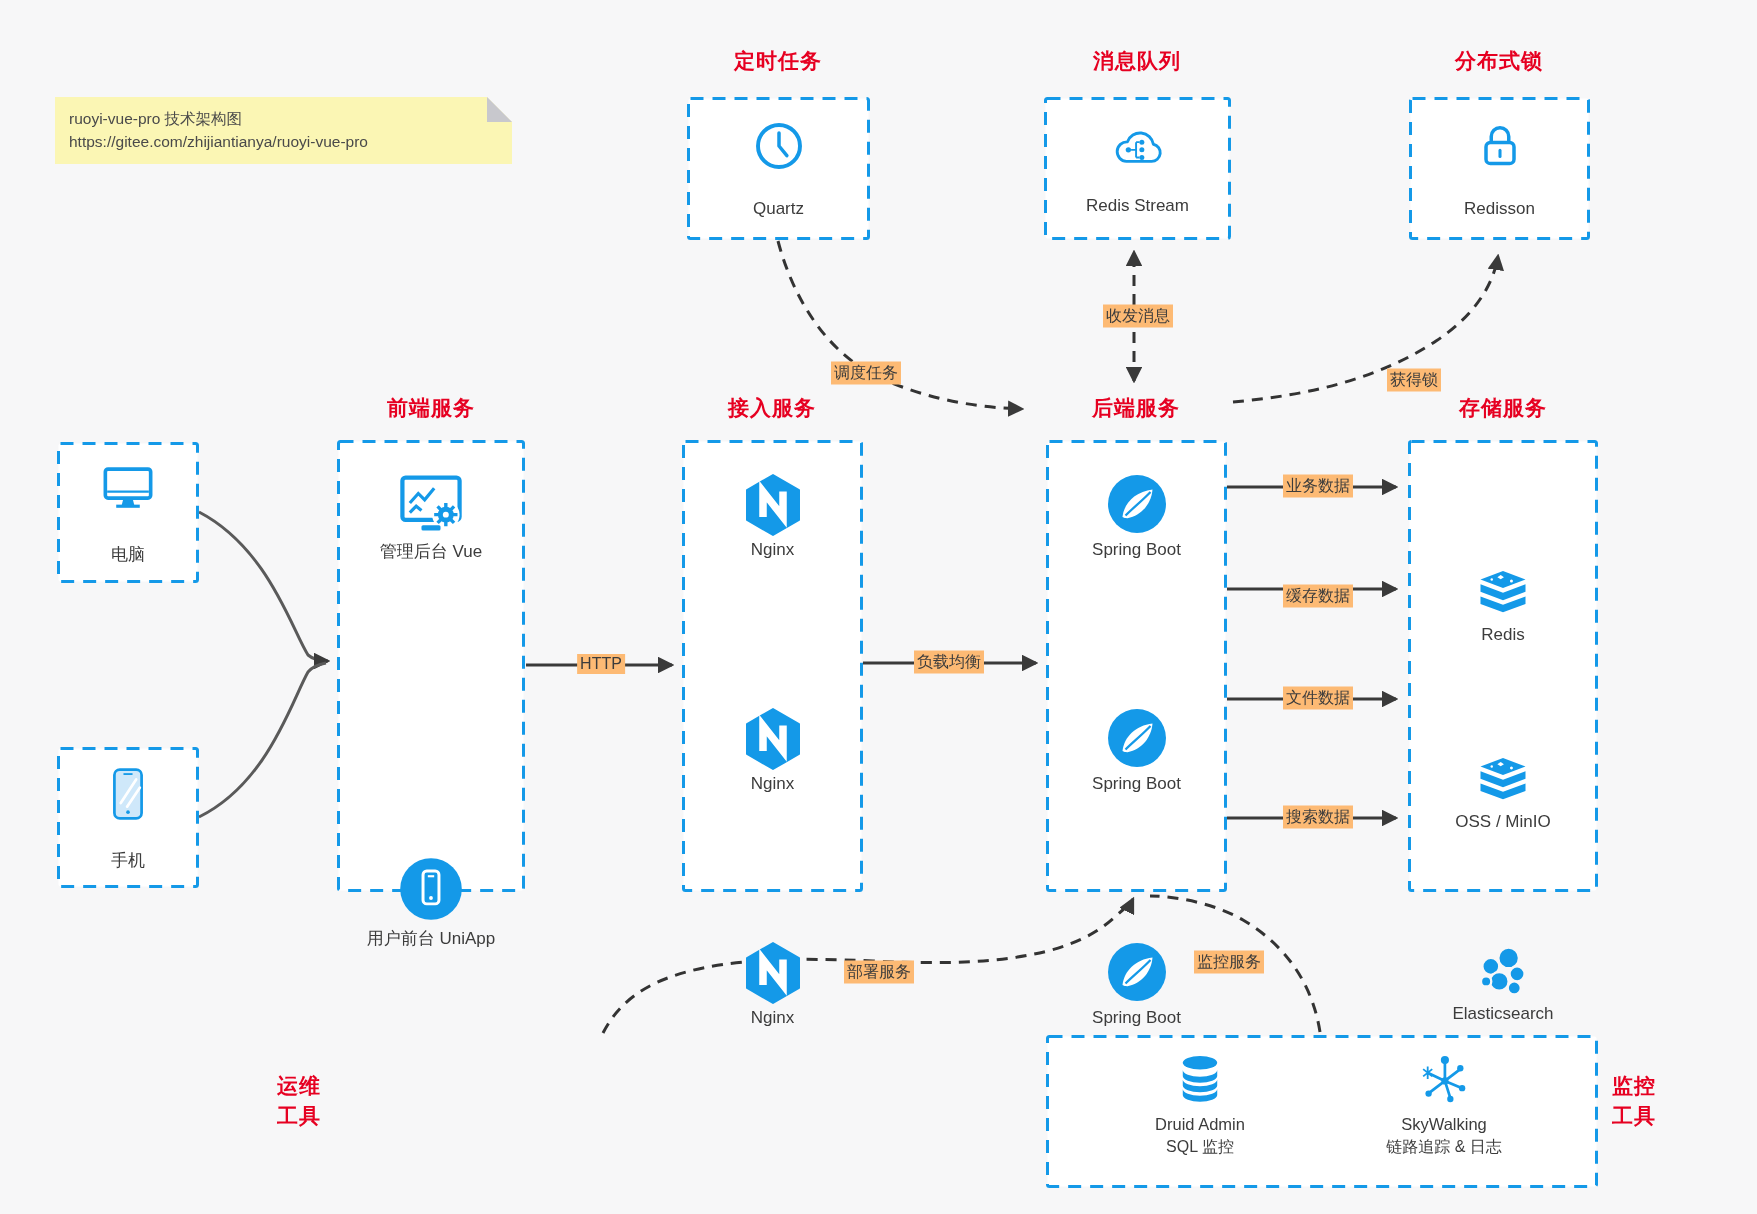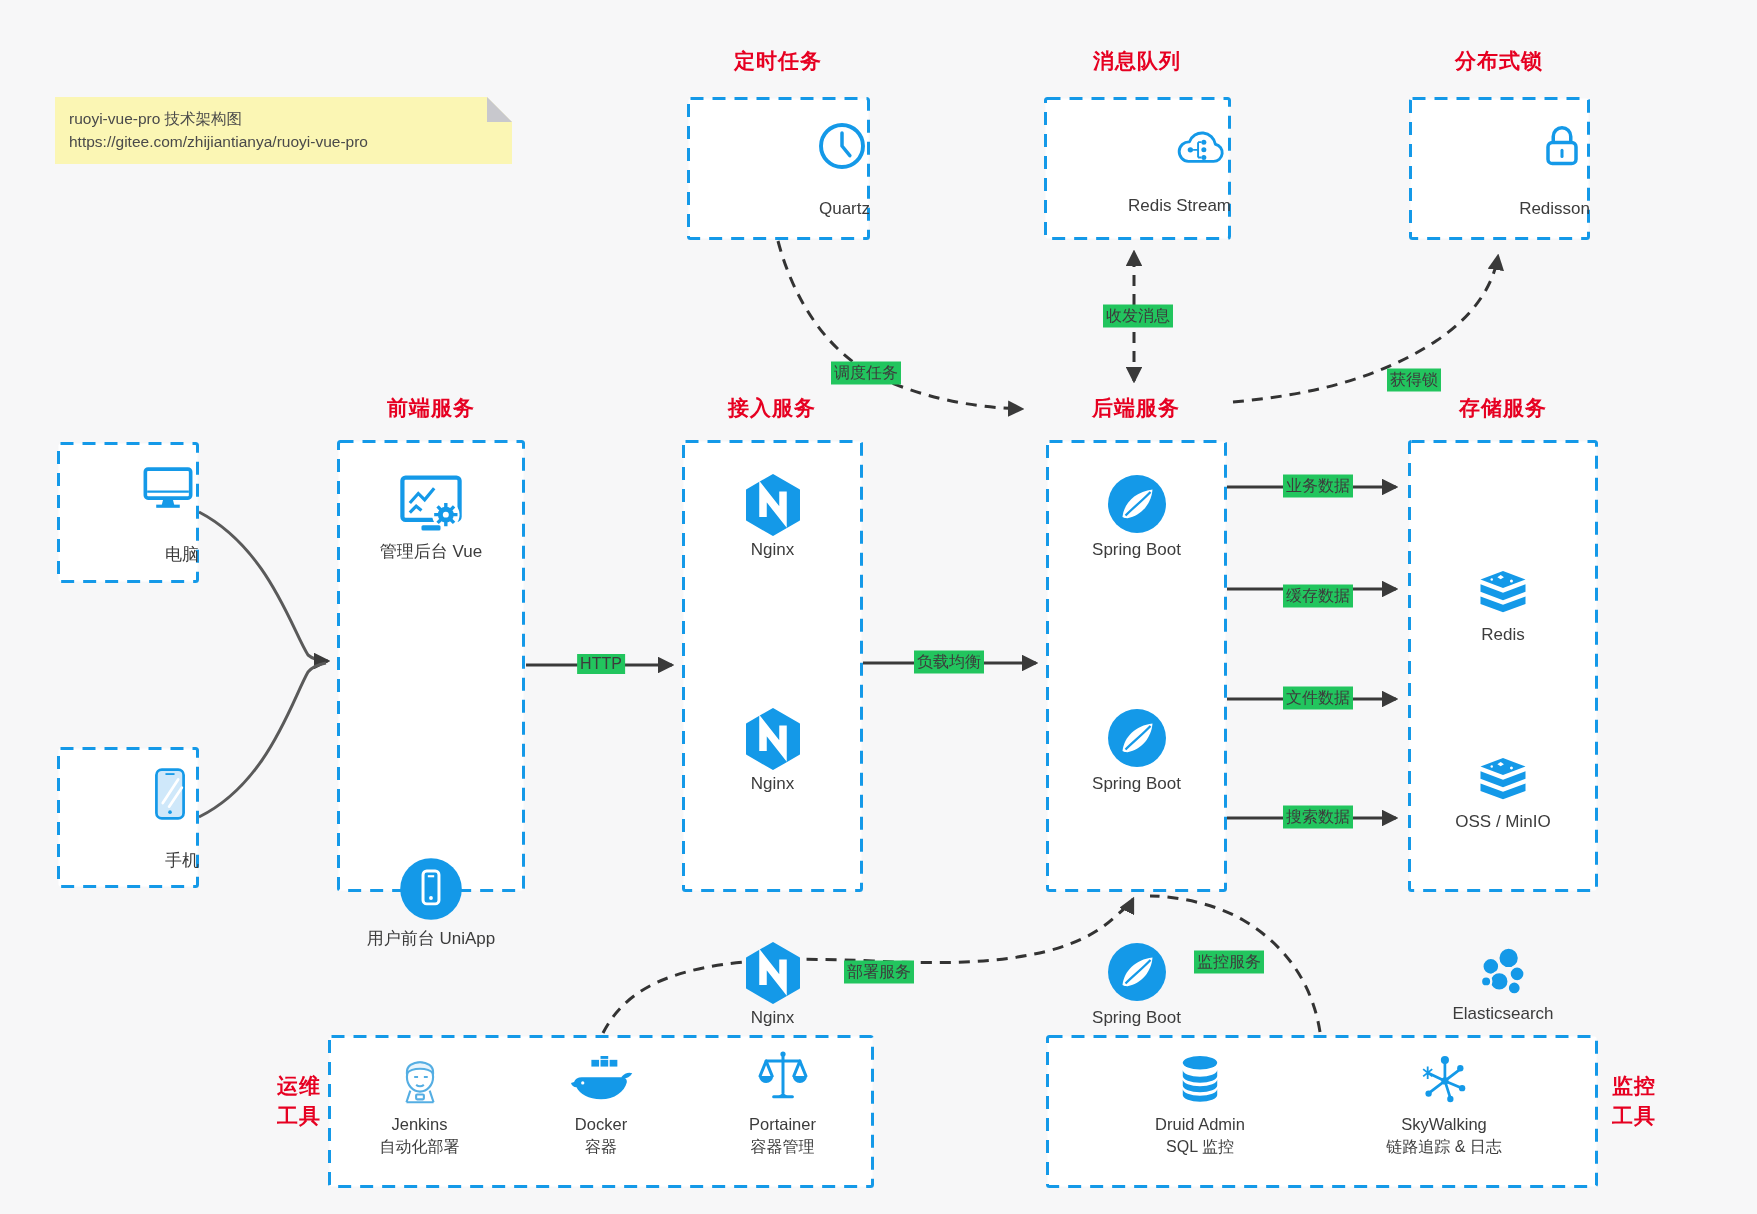--- a/index.html
+++ b/index.html
@@ -12,7 +12,7 @@
   .dbox{position:absolute;z-index:2;}
   .dbox .frame{position:absolute;left:0;top:0;z-index:0;}
   .dbox>*:not(.frame){position:relative;z-index:1;}
-  .topbox,.clientbox{display:flex;flex-direction:column;align-items:flex-end;justify-content:center;gap:25px;}
+  .topbox,.clientbox{display:flex;flex-direction:column;align-items:center;justify-content:center;gap:25px;}
   .ilabel{font-size:17px;color:#3c3c3c;white-space:nowrap;text-align:center;}
   .rtitle{position:absolute;z-index:3;transform:translate(-50%,-50%);font-size:21px;font-weight:bold;
           color:#e60021;white-space:nowrap;letter-spacing:1px;}

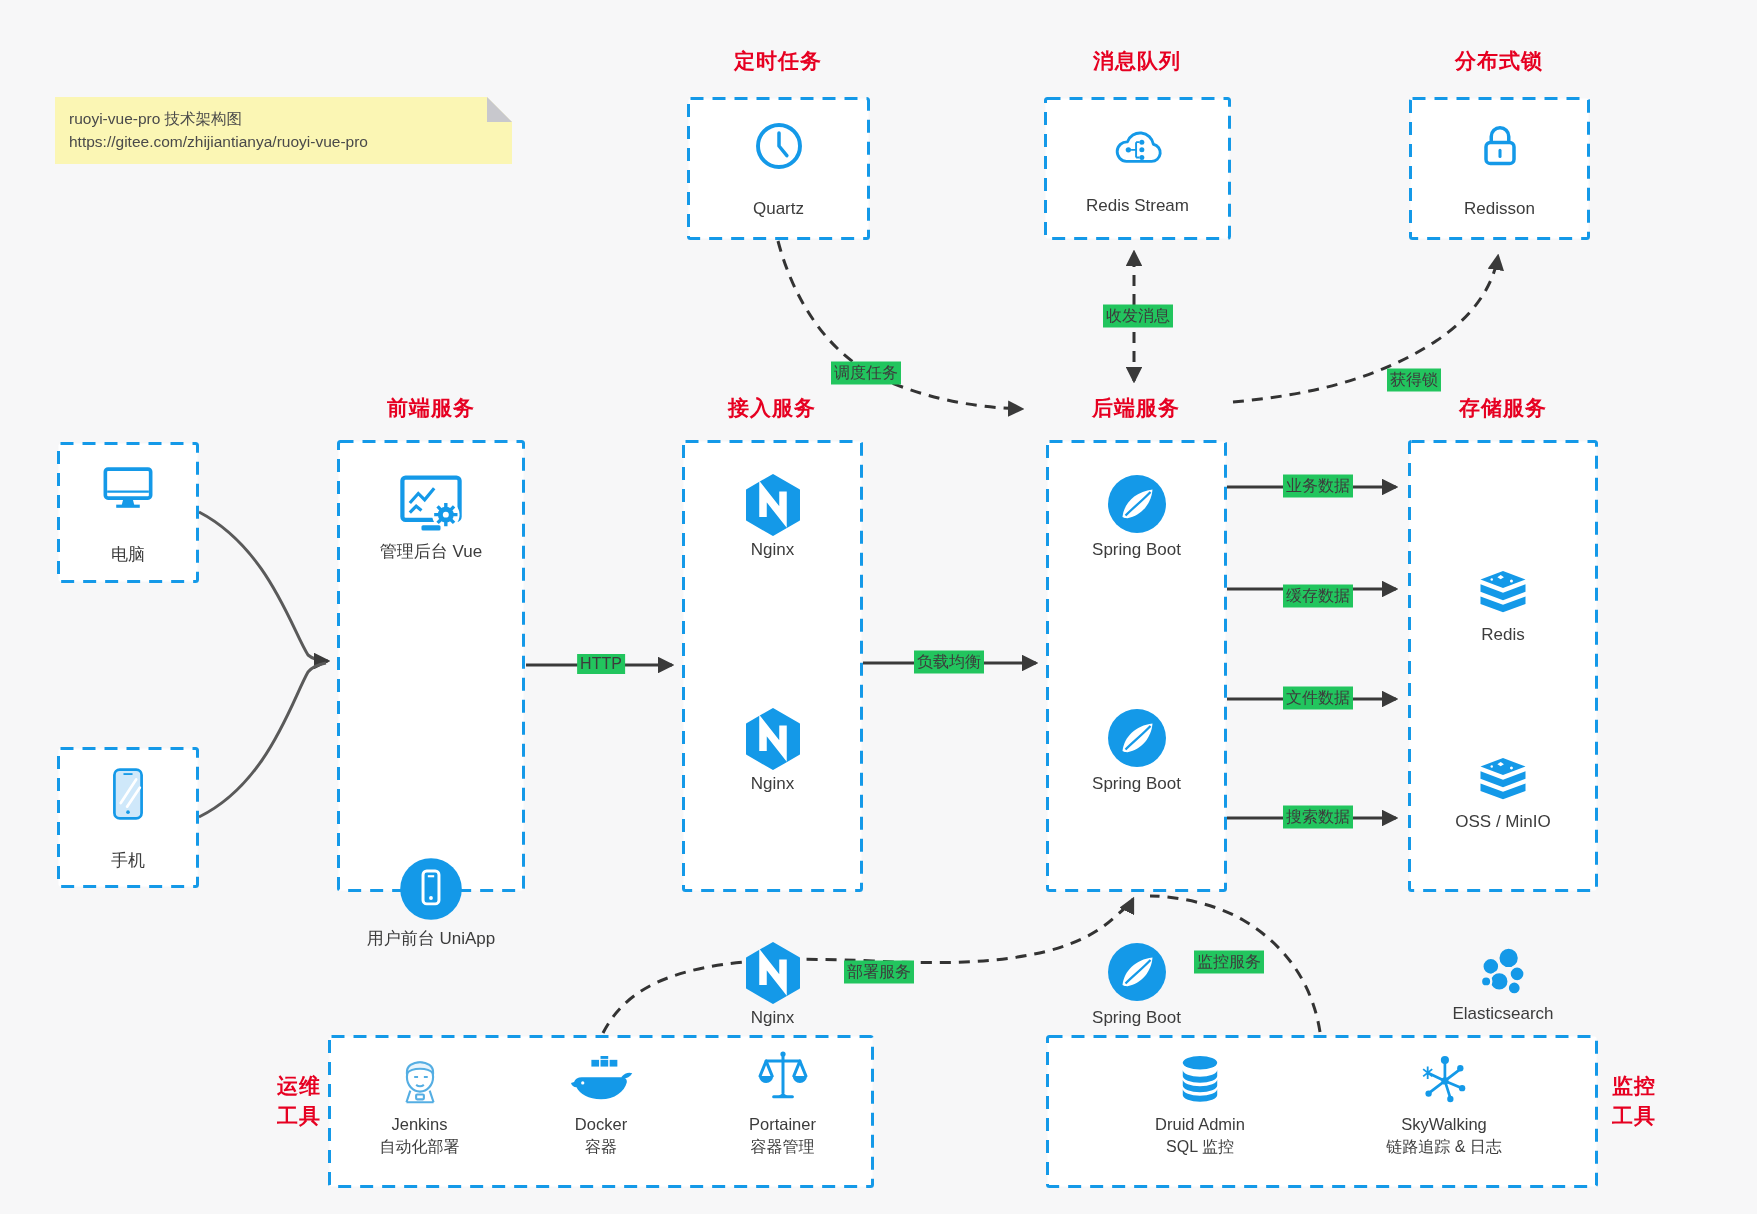--- a/index.html
+++ b/index.html
@@ -19,7 +19,7 @@
   .sidelabel{position:absolute;z-index:3;transform:translate(-50%,-50%);font-size:21px;font-weight:bold;
           color:#e60021;text-align:center;line-height:30px;letter-spacing:1px;}
   .elabel{position:absolute;z-index:3;transform:translate(-50%,-50%);font-size:16px;color:#3c3c3c;
-          background:#22c55e;padding:1px 3px;white-space:nowrap;}
+          background:#fdba74;padding:1px 3px;white-space:nowrap;}
   .colitem{position:absolute;left:0;right:0;text-align:center;}
   .colitem .ic{display:block;margin:0 auto;}
   .colitem .ilabel{margin-top:4px;}

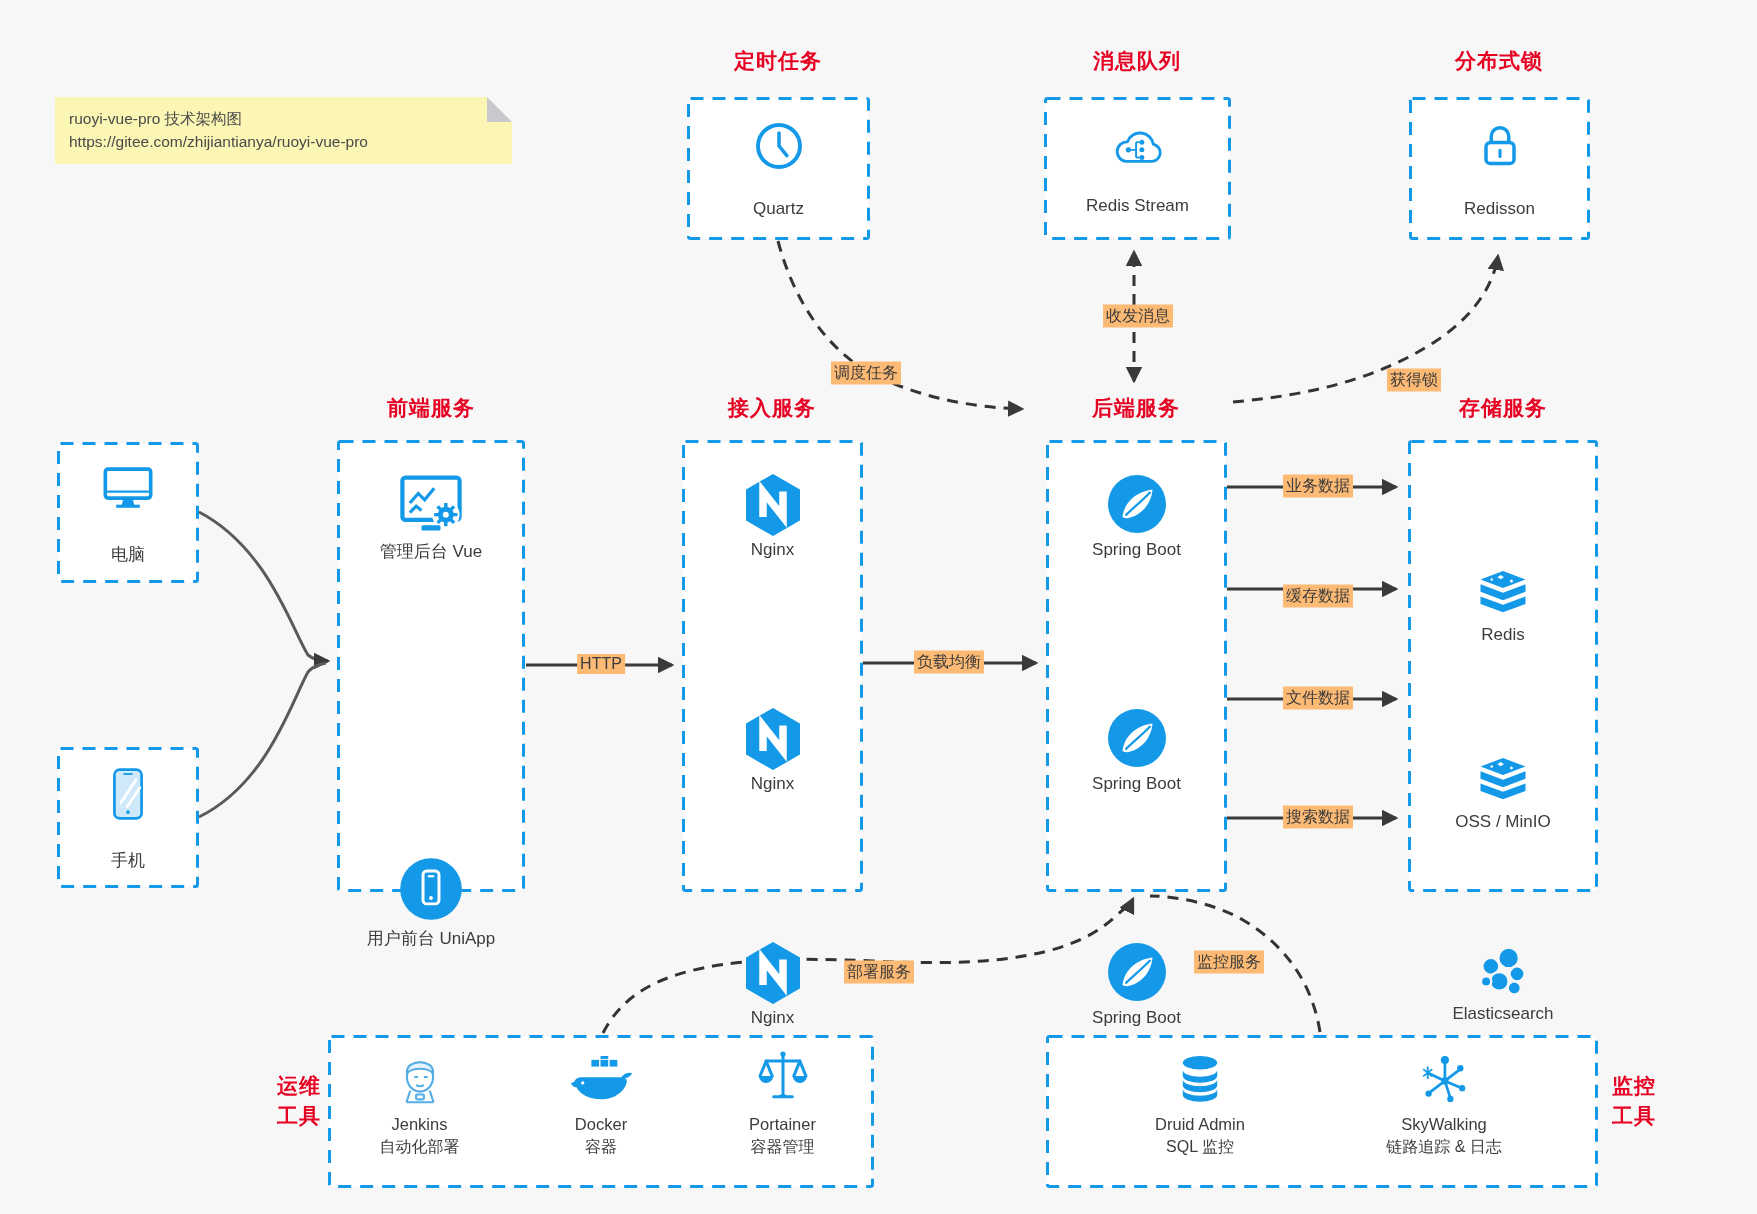--- a/index.html
+++ b/index.html
@@ -359,32 +359,6 @@
     </div>
   </div>
 
-  <div class="dbox toolrow" style="left:328px;top:1035px;width:546px;height:141px">
-      <svg class="frame" width="546" height="153">
-        <rect x="1.5" y="1.5" width="543" height="150" rx="2" fill="#ffffff" stroke="#1499e8" stroke-width="3" stroke-dasharray="13 9"></rect>
-      </svg>
-    <div class="toolitem">
-      <svg class="ic" width="62" height="62">
-          <use href="#sym-jenkins"></use>
-        </svg>
-      <div class="tname">Jenkins</div>
-      <div class="tdesc">自动化部署</div>
-    </div>
-    <div class="toolitem">
-      <svg class="ic" width="66" height="50" style="margin-top:9px">
-          <use href="#sym-docker"></use>
-        </svg>
-      <div class="tname" style="margin-top:9px">Docker</div>
-      <div class="tdesc">容器</div>
-    </div>
-    <div class="toolitem">
-      <svg class="ic" width="60" height="60">
-          <use href="#sym-portainer"></use>
-        </svg>
-      <div class="tname" style="margin-top:8px">Portainer</div>
-      <div class="tdesc">容器管理</div>
-    </div>
-  </div>
 
   <div class="dbox toolrow" style="left:1046px;top:1035px;width:552px;height:141px">
       <svg class="frame" width="552" height="153">

